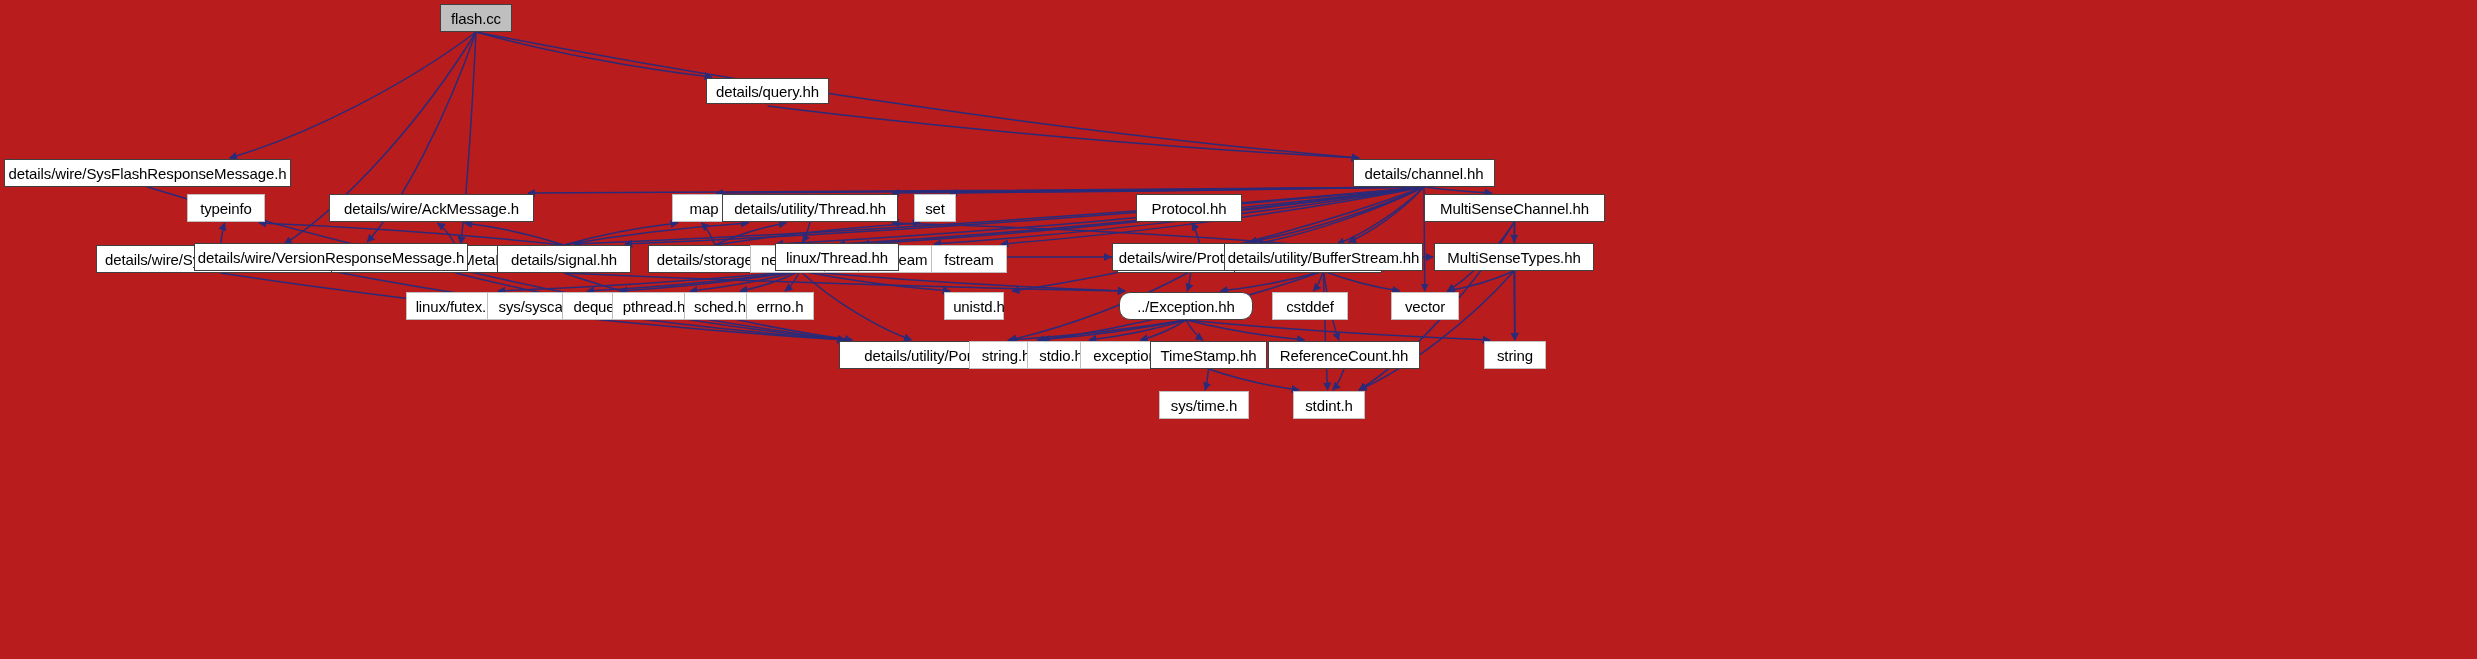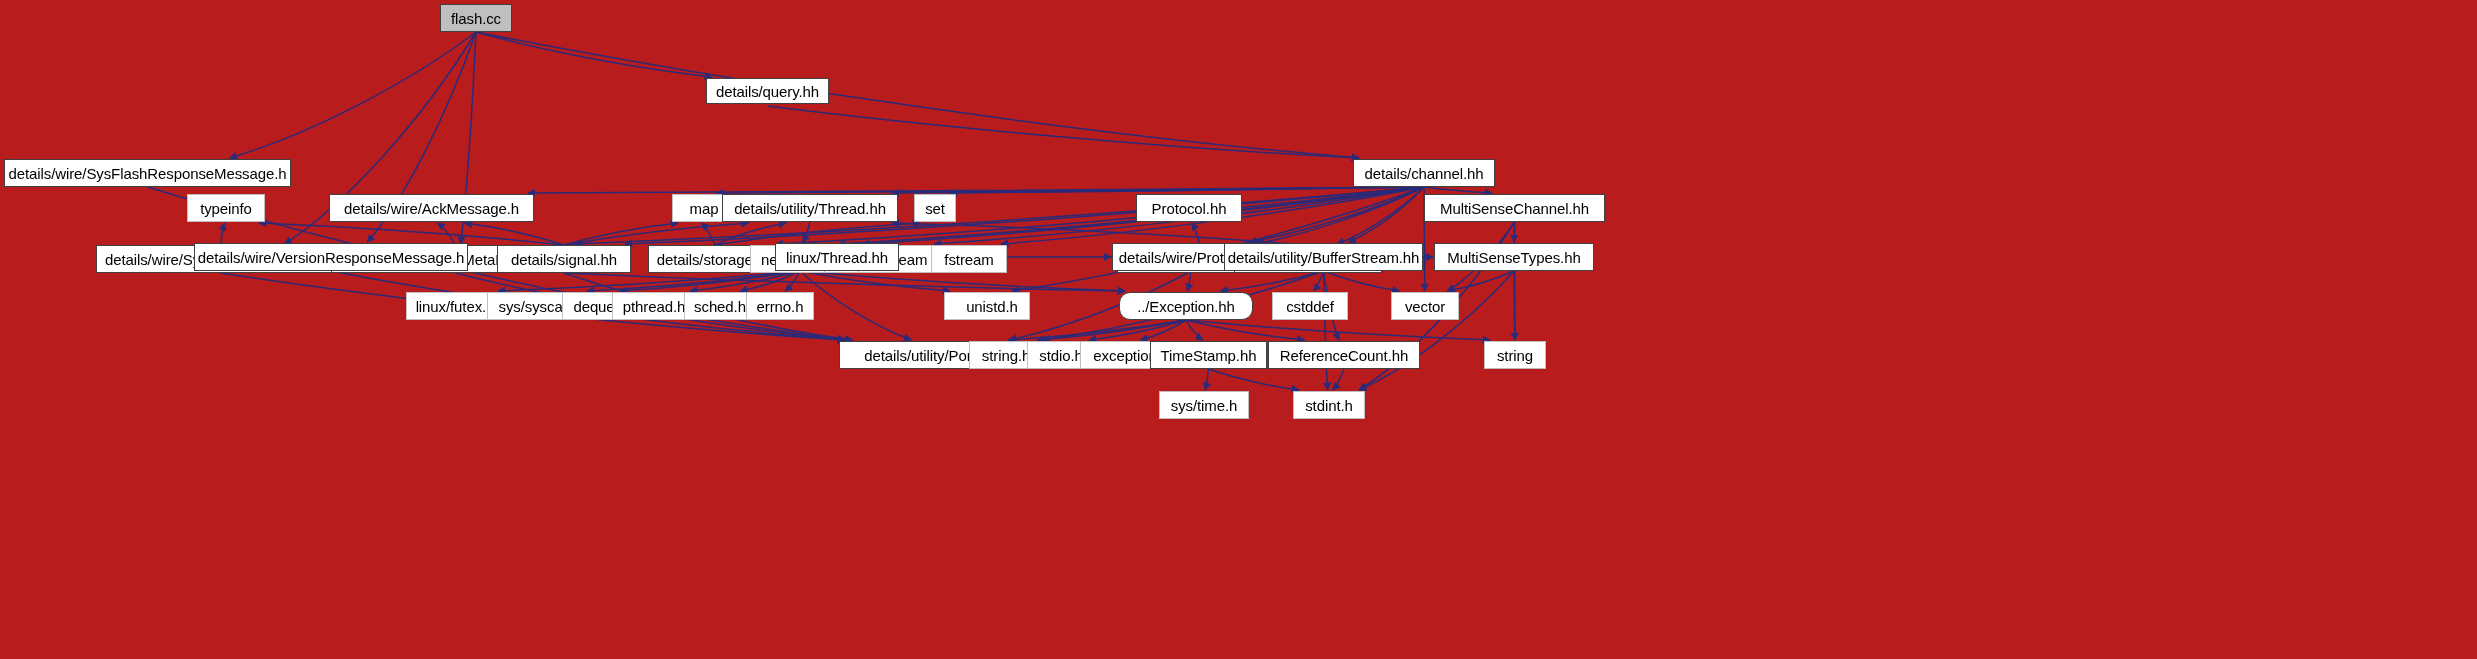--- a/index.html
+++ b/index.html
@@ -223,7 +223,7 @@
       <div class="node" style="left: 746px; top: 292px; width: 68px; height: 28px;">
         <span>errno.h</span>
       </div>
-      <div class="node" style="left: 944px; top: 292px; width: 86px; height: 28px; padding-left: 10px;">
+      <div class="node" style="left: 944px; top: 292px; width: 60px; height: 28px; padding-left: 10px;">
         <span>unistd.h</span>
       </div>
       <div class="node strong" style="left: 1119px; top: 292px; width: 134px; height: 28px; border-radius: 11px;">

